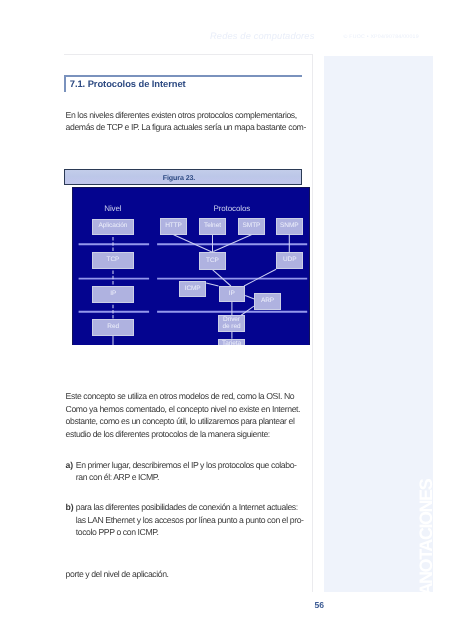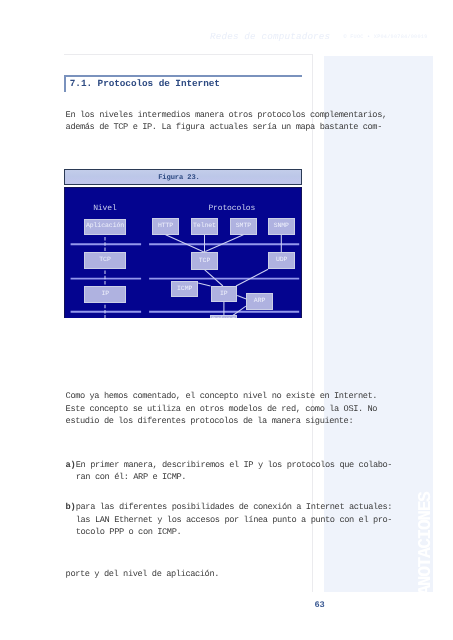--- a/index.html
+++ b/index.html
@@ -5,7 +5,7 @@
   html,body{margin:0;padding:0;}
   body{width:453px;height:640px;background:#ffffff;font-family:"Liberation Sans",sans-serif;overflow:hidden;
         -webkit-font-smoothing:antialiased;text-rendering:geometricPrecision;}
-  .page{position:relative;width:453px;height:640px;background:#fff;font-family:Liberation Mono, monospace;}
+  .page{position:relative;width:453px;height:640px;background:#fff;}
 
   
   .runhead{position:absolute;top:31.0px;left:210px;font-size:9.3px;color:#e9eef9;letter-spacing:.15px;font-style:italic;white-space:nowrap;}

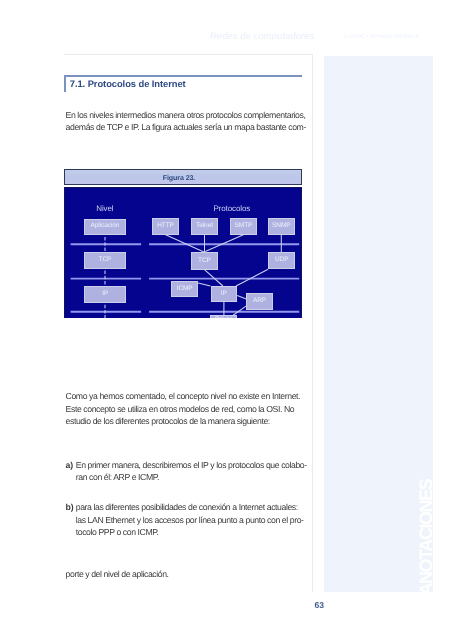--- a/index.html
+++ b/index.html
@@ -65,7 +65,7 @@
   <div class="sec-title">7.1. Protocolos de Internet</div>
 
   <div class="tx" id="p1" style="top:108.9px">
-      <div>En los niveles intermedios manera otros protocolos complementarios,</div>
+      <div>En los niveles diferentes existen otros protocolos complementarios,</div>
       <div>además de TCP e IP. La figura actuales sería un mapa bastante com-</div>
     </div>
 

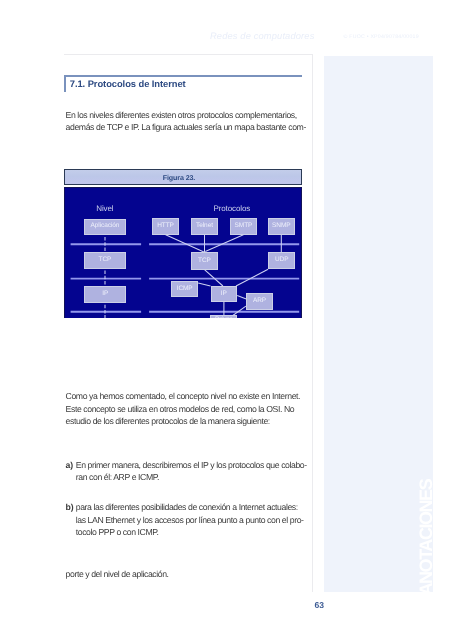--- a/index.html
+++ b/index.html
@@ -37,7 +37,7 @@
   .figcap{position:absolute;left:64px;top:168.7px;width:238px;height:16.4px;box-sizing:border-box;
           border:1.15px solid #2b3a55;background:linear-gradient(180deg,#c3cdea 0%,#bcc7e8 45%,#c2c6ec 100%);}
   .figcap span{position:absolute;left:0;right:8px;top:4.3px;text-align:center;font-size:7.1px;font-weight:700;color:#2d4a82;letter-spacing:-0.1px;}
-  .fig{position:absolute;left:64px;top:187.1px;width:238px;height:131px;background:#04048f;overflow:hidden;
+  .fig{position:absolute;left:72px;top:187.1px;width:238px;height:158px;background:#04048f;overflow:hidden;
        box-shadow:inset 1px 1px 0 0 #121258, inset -1px 0 0 0 #121258;}
   .fbox{position:absolute;box-sizing:border-box;background:#afb2e0;border:0.9px solid #ccd0e6;
         color:#eef0fb;font-size:6.5px;text-align:center;line-height:6.6px;letter-spacing:-0.08px;

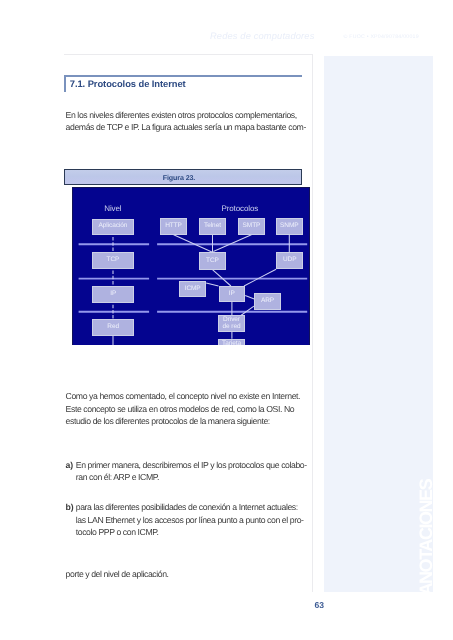--- a/index.html
+++ b/index.html
@@ -148,7 +148,7 @@
         <span style="display: block;">de red</span>
       </div>
       <div class="flab" style="left: 40.9px; top: 17.1px; transform: translateX(-50%);">Nivel</div>
-      <div class="flab" style="left: 159.8px; top: 16.9px; transform: translateX(-50%); margin-left: 8px;">Protocolos</div>
+      <div class="flab" style="left: 159.8px; top: 16.9px; transform: translateX(-50%);">Protocolos</div>
     </div>
 
   <div class="tx" id="p2" style="top:390.3px">

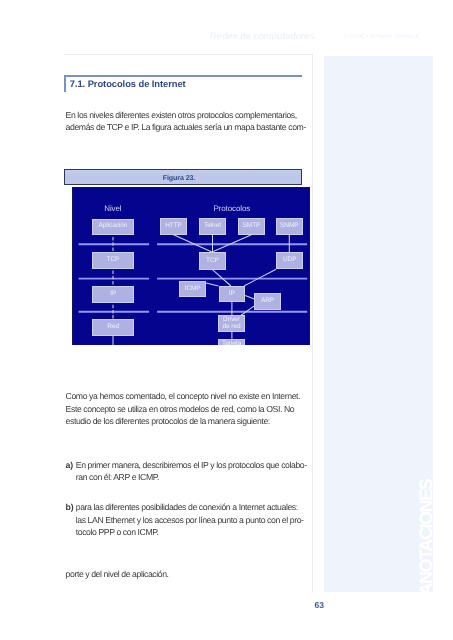--- a/index.html
+++ b/index.html
@@ -152,8 +152,8 @@
     </div>
 
   <div class="tx" id="p2" style="top:390.3px">
+      <div>Este concepto se utiliza en otros modelos de red, como la OSI. No</div>
       <div>Como ya hemos comentado, el concepto nivel no existe en Internet.</div>
-      <div>Este concepto se utiliza en otros modelos de red, como la OSI. No</div>
       <div>estudio de los diferentes protocolos de la manera siguiente:</div>
     </div>
 

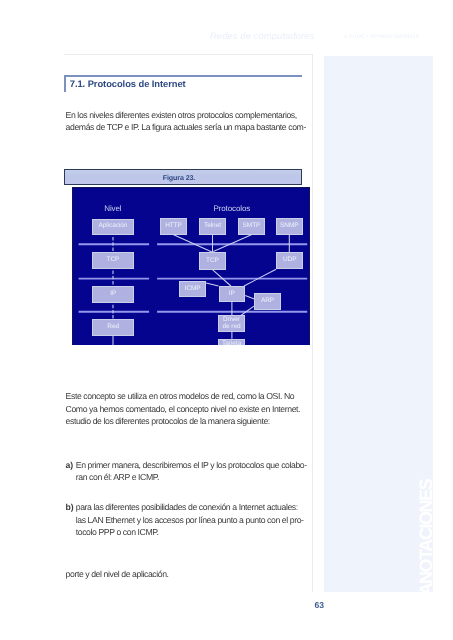--- a/index.html
+++ b/index.html
@@ -154,6 +154,7 @@
   <div class="tx" id="p2" style="top:390.3px">
       <div>Este concepto se utiliza en otros modelos de red, como la OSI. No</div>
       <div>Como ya hemos comentado, el concepto nivel no existe en Internet.</div>
+      <div>obstante, como es un concepto útil, lo utilizaremos para plantear el</div>
       <div>estudio de los diferentes protocolos de la manera siguiente:</div>
     </div>
 

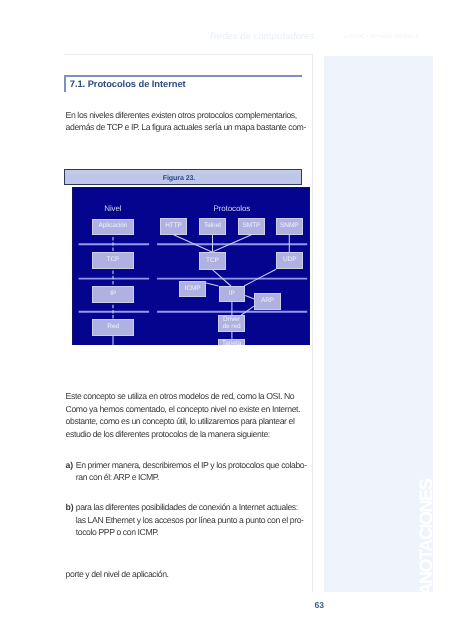--- a/index.html
+++ b/index.html
@@ -160,7 +160,7 @@
 
   <div class="li" id="li0" style="top:458.8px">
       <span class="mk">a)</span>
-      <div class="bd">En primer manera, describiremos el IP y los protocolos que colabo-</div>
+      <div class="bd">En primer lugar, describiremos el IP y los protocolos que colabo-</div>
       <div class="bd">ran con él: ARP e ICMP.</div>
     </div>
   <div class="li" id="li1" style="top:501.0px">

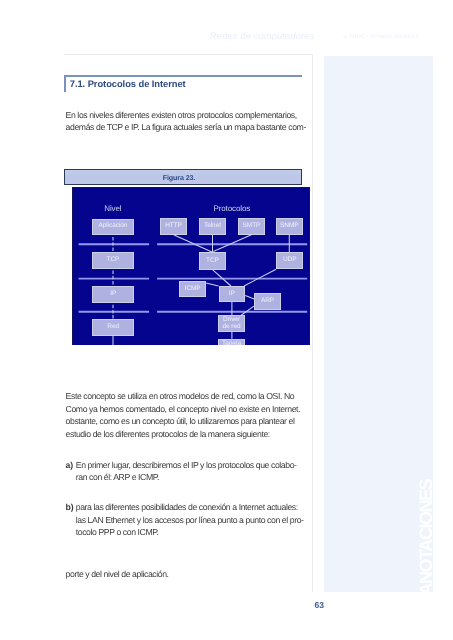--- a/index.html
+++ b/index.html
@@ -174,7 +174,7 @@
       <div>porte y del nivel de aplicación.</div>
     </div>
 
-  <div class="pnum">63</div>
+  <div class="pnum">56</div>
 </div>
 
 </body></html>

